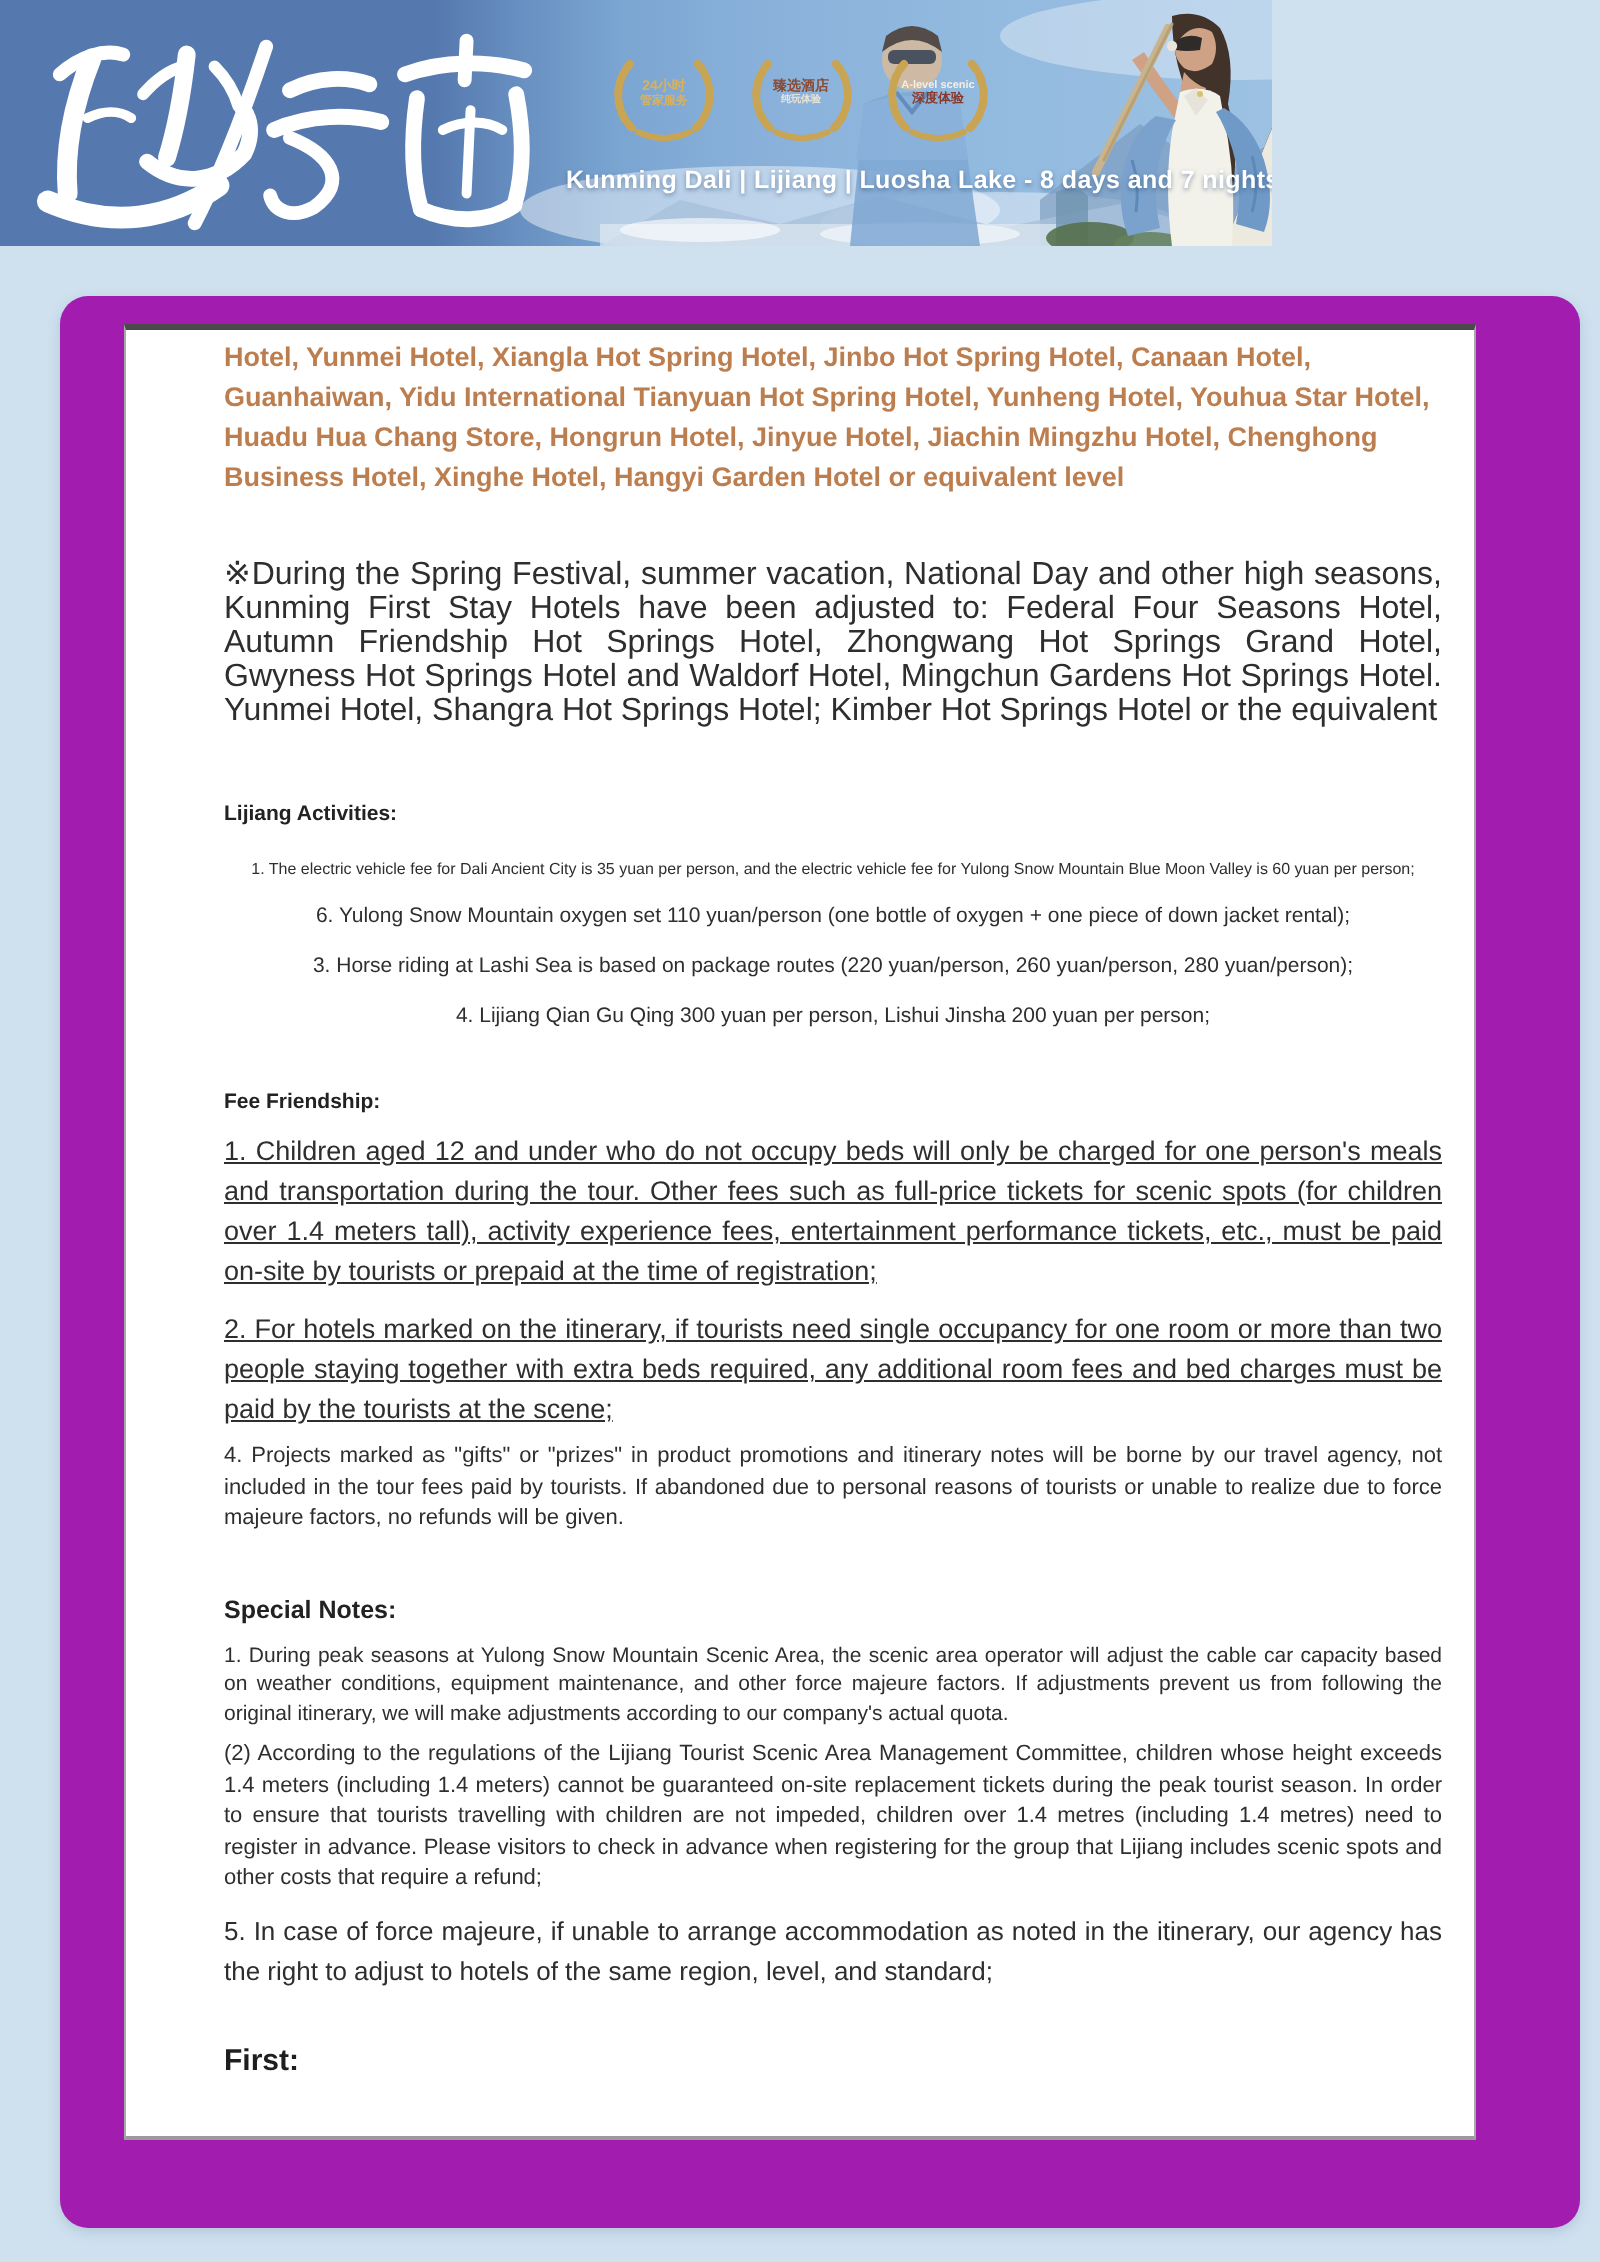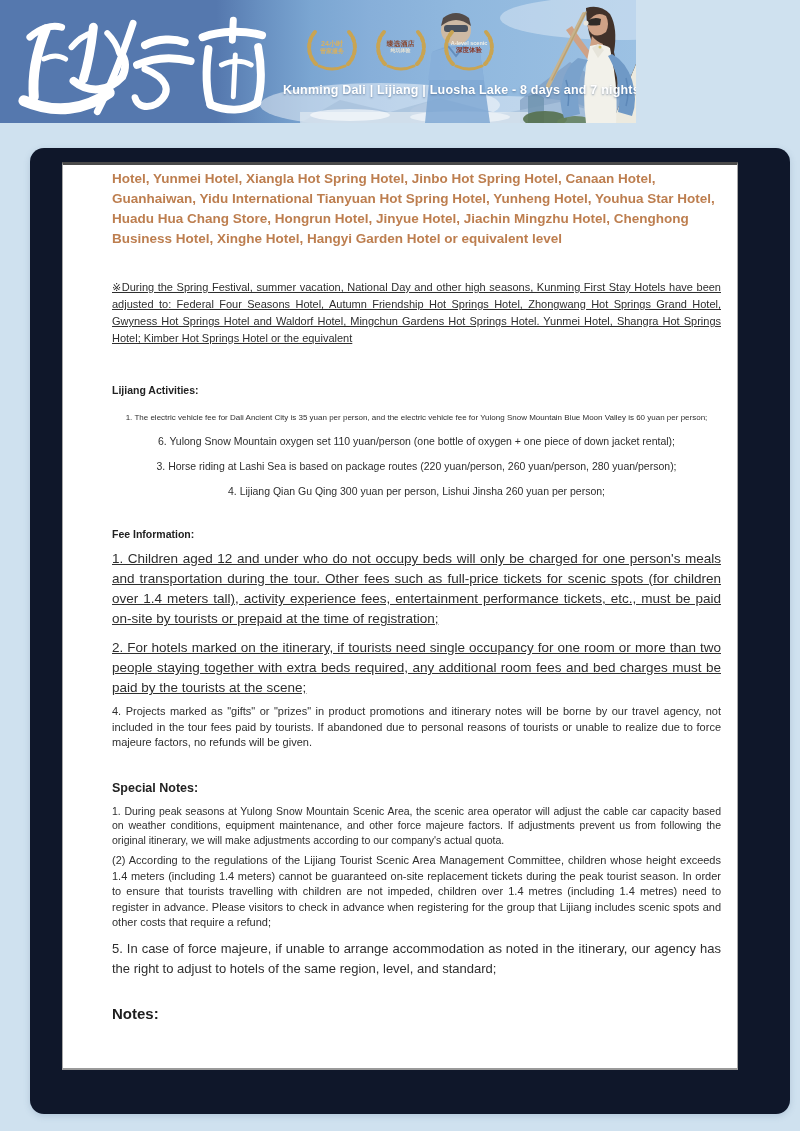--- a/index.html
+++ b/index.html
@@ -37,7 +37,7 @@
   
   .card{
     position:absolute;left:30px;top:148px;width:760px;height:966px;
-    background:#0f172a;border-radius:14px;
+    background:#a21caf;border-radius:14px;
     box-shadow:0 2px 6px rgba(90,120,150,.25);
   }
   .page{

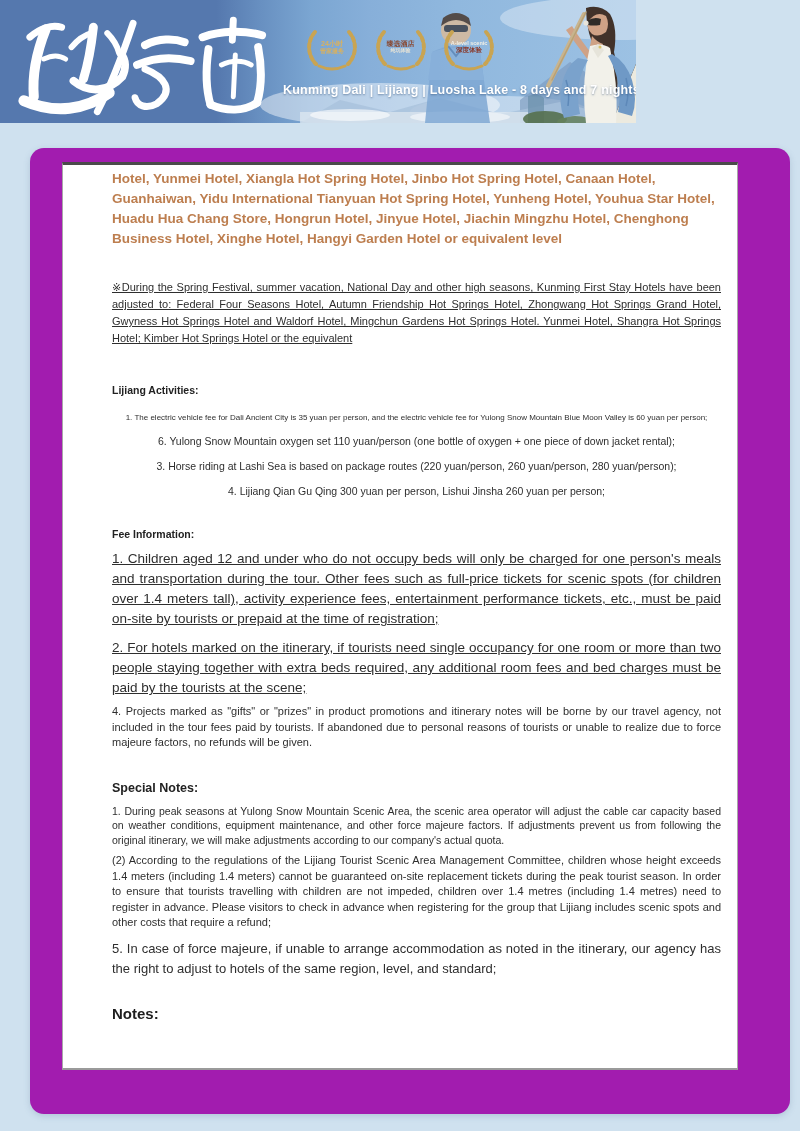--- a/index.html
+++ b/index.html
@@ -51,7 +51,7 @@
   .page p{margin:0;color:#2e2e2e;}
   .hotel-list{font-size:13.5px;line-height:20px;font-weight:600;color:#bd7e4f !important;text-align:left;}
   .note-xs{margin-top:51px !important;font-size:8px;line-height:11px;color:#3a3a3a !important;}
-  .para-season{margin-top:30px !important;font-size:11px;line-height:17px;text-align:justify;text-decoration:underline;}
+  .para-season{margin-top:30px !important;font-size:16px;line-height:17px;text-align:justify;}
   .h-opt{margin-top:37px !important;font-size:10.5px;font-weight:600;color:#222 !important;}
   .opt-item{margin-top:12px !important;text-align:center;}
   .opt-1{font-size:8px;line-height:11px;margin-top:16px !important;}

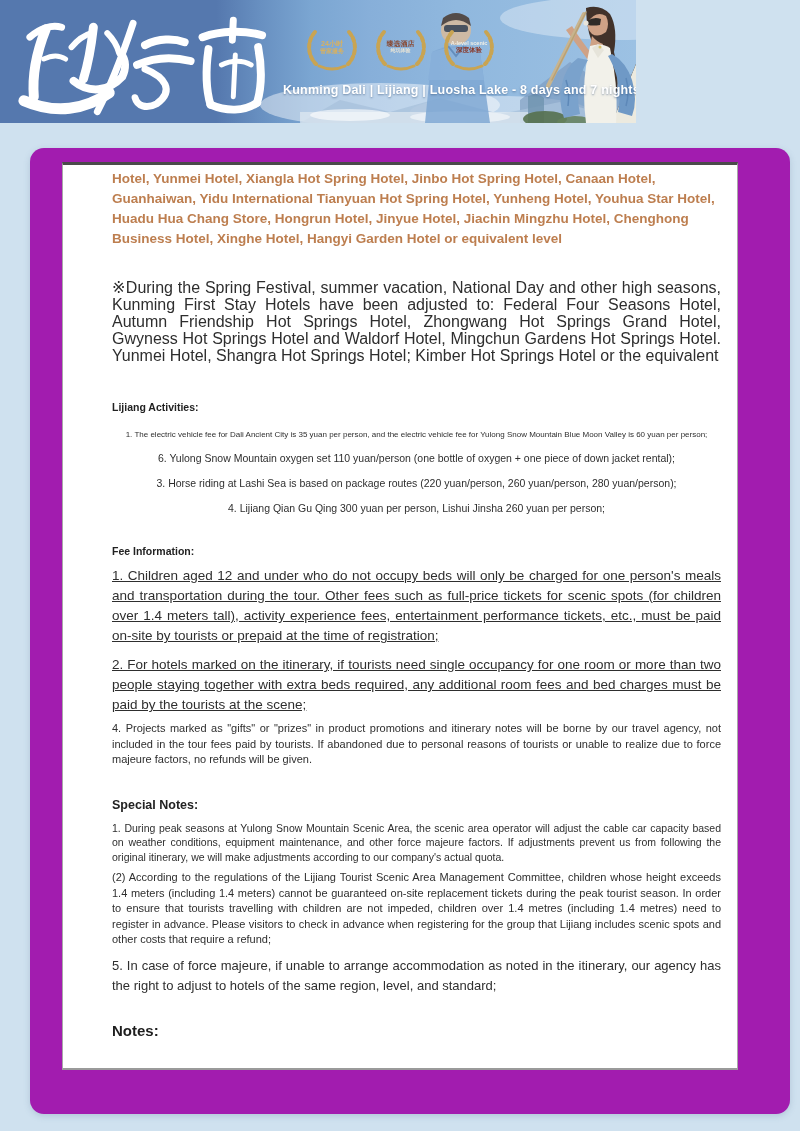--- a/index.html
+++ b/index.html
@@ -203,7 +203,7 @@
     <p class="opt-item opt-1">1. The electric vehicle fee for Dali Ancient City is 35 yuan per person, and the electric vehicle fee for Yulong Snow Mountain Blue Moon Valley is 60 yuan per person;</p>
     <p class="opt-item opt-n">6. Yulong Snow Mountain oxygen set 110 yuan/person (one bottle of oxygen + one piece of down jacket rental);</p>
     <p class="opt-item opt-n">3. Horse riding at Lashi Sea is based on package routes (220 yuan/person, 260 yuan/person, 280 yuan/person);</p>
-    <p class="opt-item opt-n">4. Lijiang Qian Gu Qing 300 yuan per person, Lishui Jinsha 260 yuan per person;</p>
+    <p class="opt-item opt-n">4. Lijiang Qian Gu Qing 300 yuan per person, Lishui Jinsha 200 yuan per person;</p>
 
     <p class="h-fee">Fee Information:</p>
     <p class="fee-lg">1. Children aged 12 and under who do not occupy beds will only be charged for one person's meals and transportation during the tour. Other fees such as full-price tickets for scenic spots (for children over 1.4 meters tall), activity experience fees, entertainment performance tickets, etc., must be paid on-site by tourists or prepaid at the time of registration;</p>

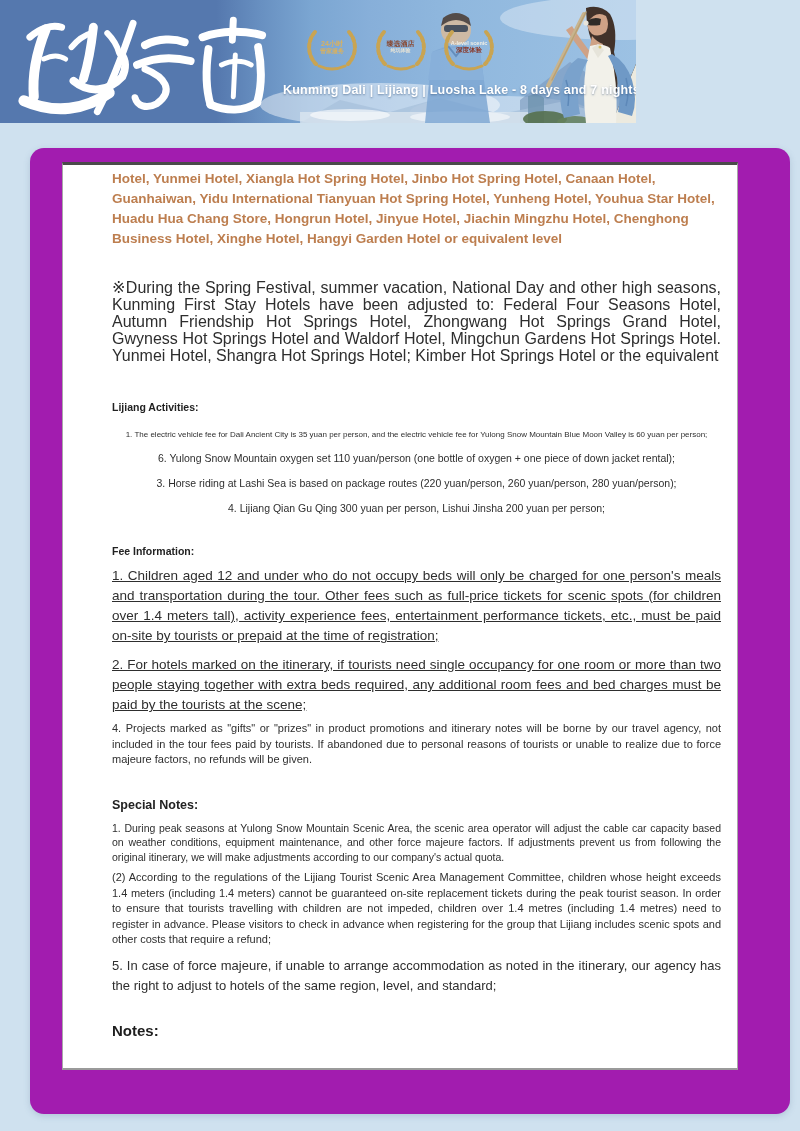--- a/index.html
+++ b/index.html
@@ -205,7 +205,7 @@
     <p class="opt-item opt-n">3. Horse riding at Lashi Sea is based on package routes (220 yuan/person, 260 yuan/person, 280 yuan/person);</p>
     <p class="opt-item opt-n">4. Lijiang Qian Gu Qing 300 yuan per person, Lishui Jinsha 200 yuan per person;</p>
 
-    <p class="h-fee">Fee Information:</p>
+    <p class="h-fee">Fee Friendship:</p>
     <p class="fee-lg">1. Children aged 12 and under who do not occupy beds will only be charged for one person's meals and transportation during the tour. Other fees such as full-price tickets for scenic spots (for children over 1.4 meters tall), activity experience fees, entertainment performance tickets, etc., must be paid on-site by tourists or prepaid at the time of registration;</p>
     <p class="fee-lg">2. For hotels marked on the itinerary, if tourists need single occupancy for one room or more than two people staying together with extra beds required, any additional room fees and bed charges must be paid by the tourists at the scene;</p>
     <p class="fee-sm">4. Projects marked as "gifts" or "prizes" in product promotions and itinerary notes will be borne by our travel agency, not included in the tour fees paid by tourists. If abandoned due to personal reasons of tourists or unable to realize due to force majeure factors, no refunds will be given.</p>

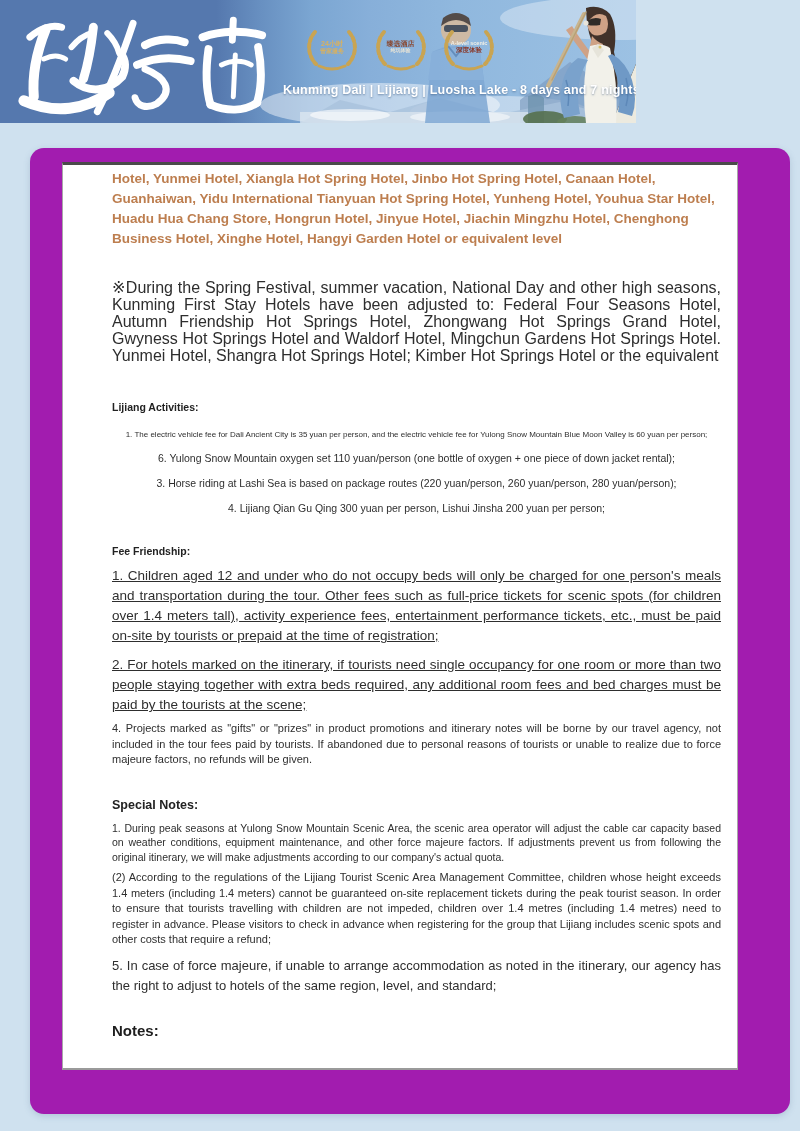--- a/index.html
+++ b/index.html
@@ -215,7 +215,7 @@
     <p class="sn-2">(2) According to the regulations of the Lijiang Tourist Scenic Area Management Committee, children whose height exceeds 1.4 meters (including 1.4 meters) cannot be guaranteed on-site replacement tickets during the peak tourist season. In order to ensure that tourists travelling with children are not impeded, children over 1.4 metres (including 1.4 metres) need to register in advance. Please visitors to check in advance when registering for the group that Lijiang includes scenic spots and other costs that require a refund;</p>
     <p class="sn-3">5. In case of force majeure, if unable to arrange accommodation as noted in the itinerary, our agency has the right to adjust to hotels of the same region, level, and standard;</p>
 
-    <p class="h-notes">Notes:</p>
+    <p class="h-notes">First:</p>
 
   </div>
 </div>

